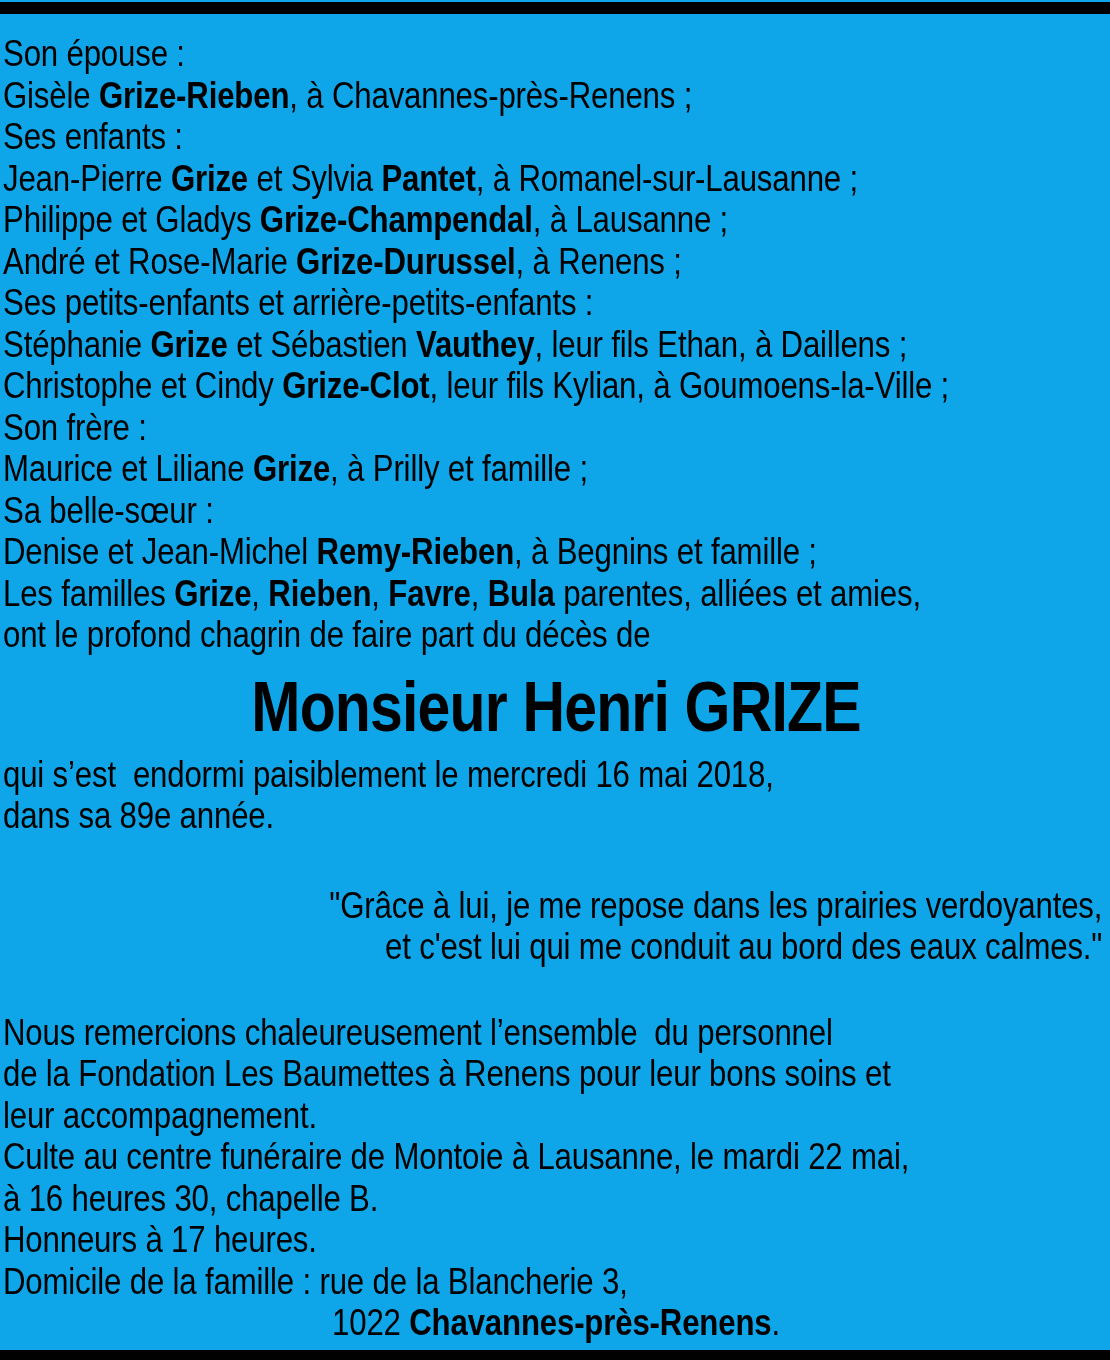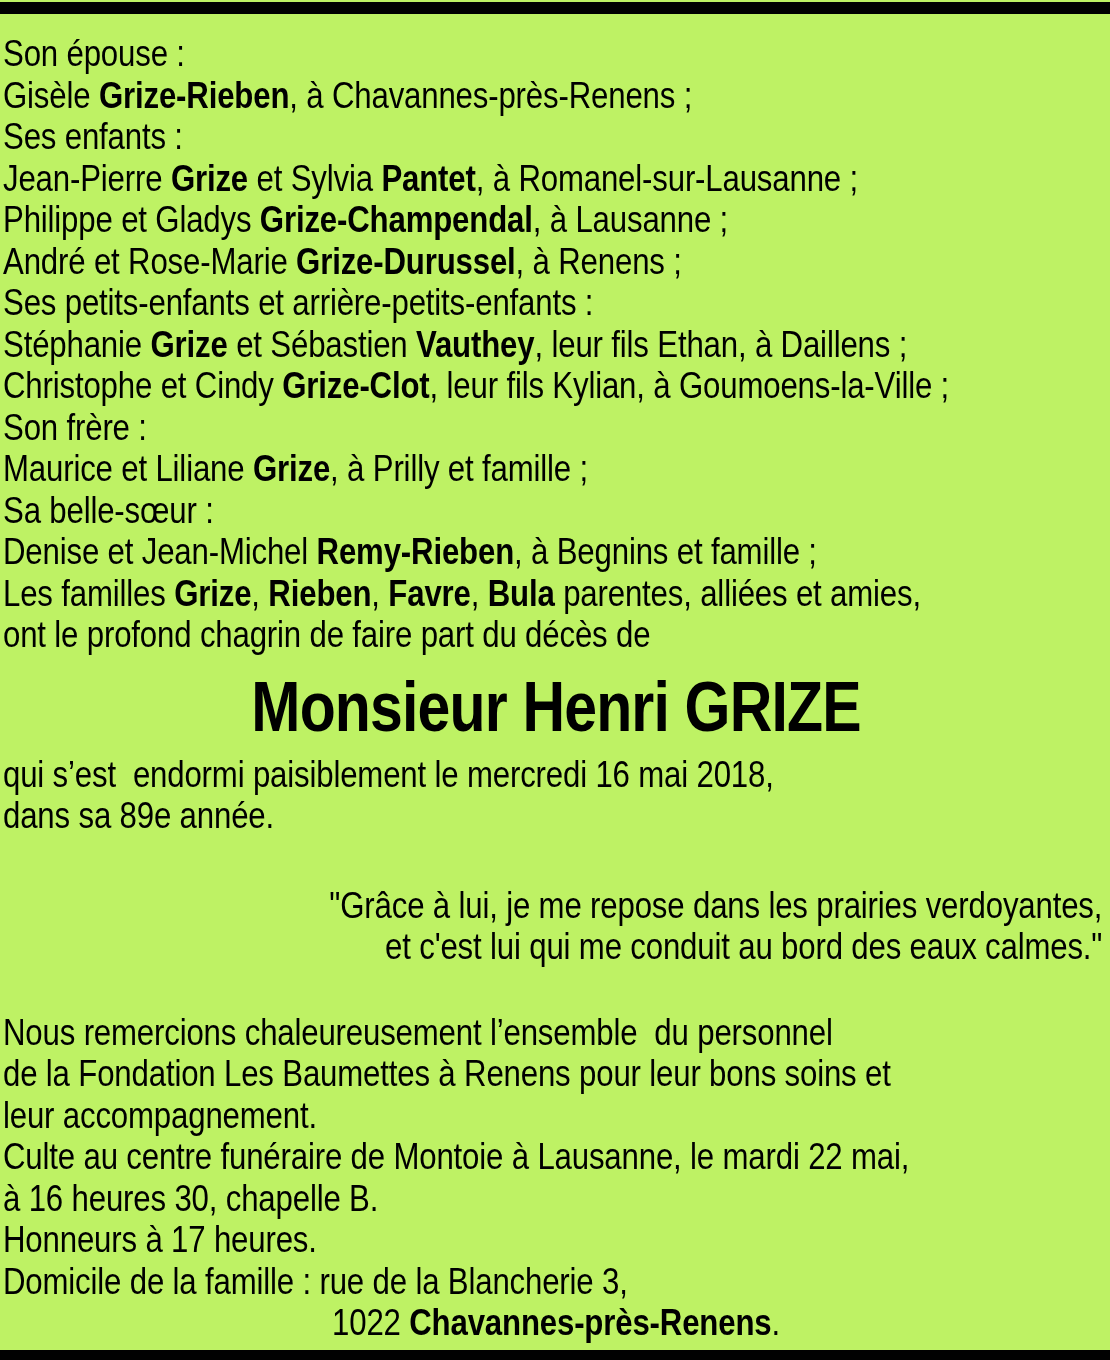--- a/index.html
+++ b/index.html
@@ -11,7 +11,7 @@
     position: relative;
     width: 1110px;
     height: 1360px;
-    background: #bef264;
+    background: #0ea5e9;
     overflow: hidden;
     font-family: "Liberation Sans", "DejaVu Sans", sans-serif;
     color: #000000;

